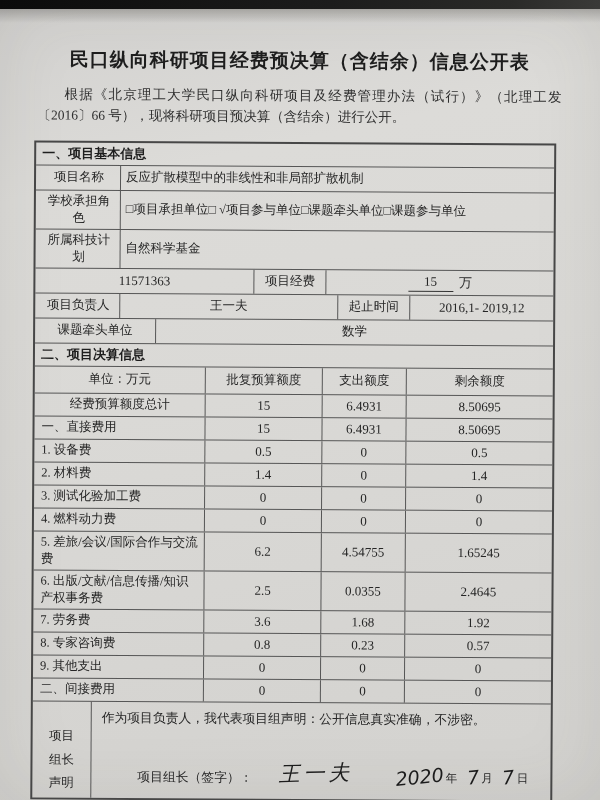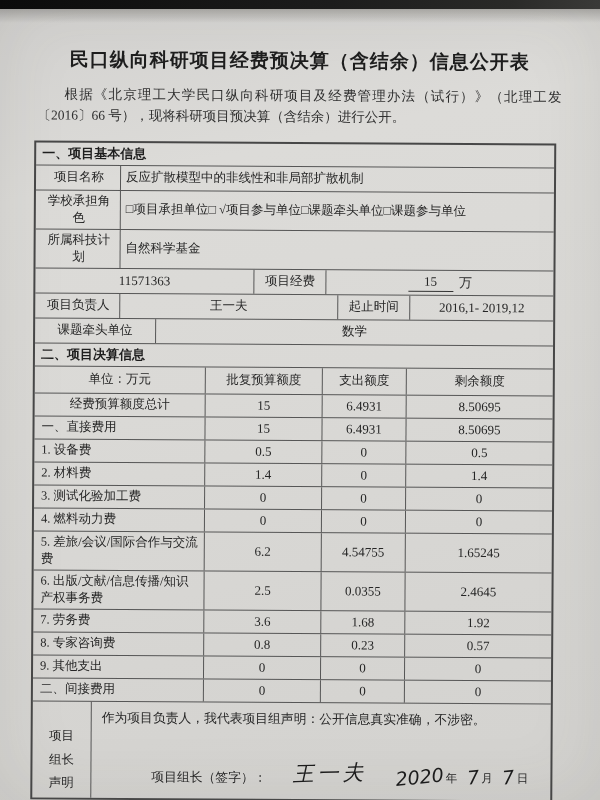--- a/index.html
+++ b/index.html
@@ -104,7 +104,7 @@
     display: flex; align-items: flex-end;
     margin: 14px 0 6px 0;
   }
-  .sign-label { margin-left: 50px; font-size: 12.8px; }
+  .sign-label { margin-left: 36px; font-size: 12.8px; }
   .signature {
     font-family: "DejaVu Sans", cursive;
     font-style: italic;

